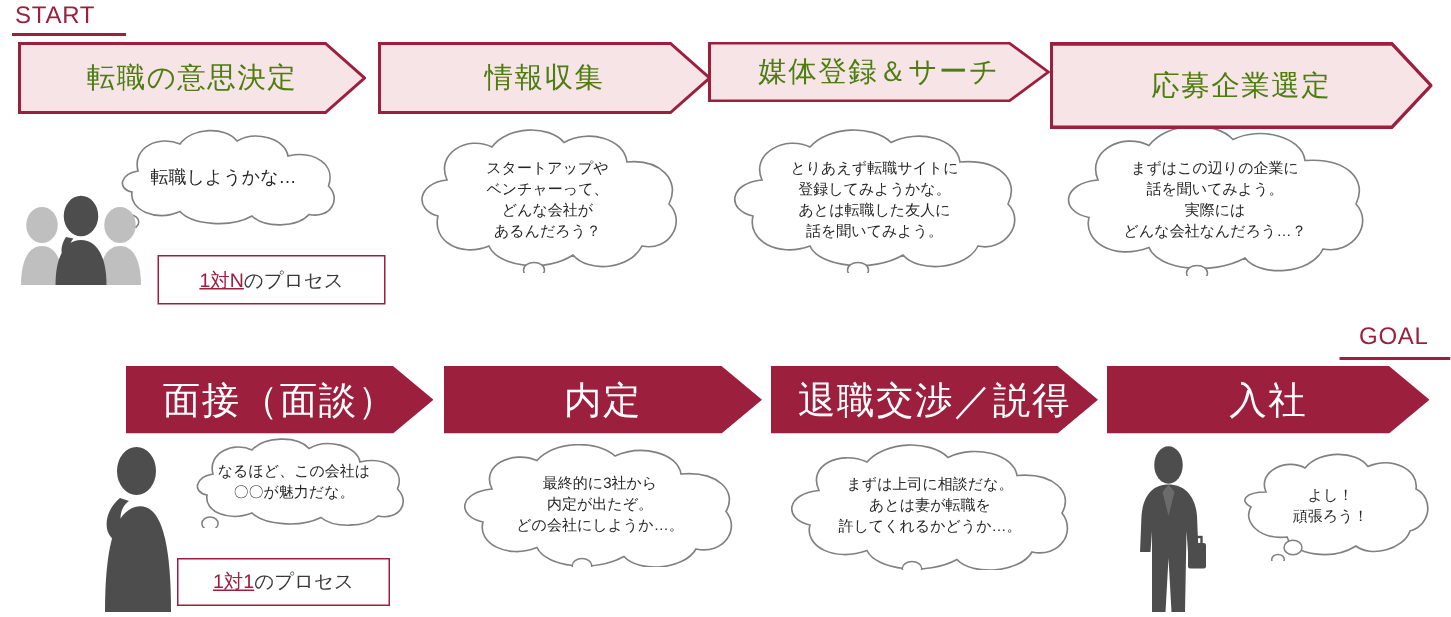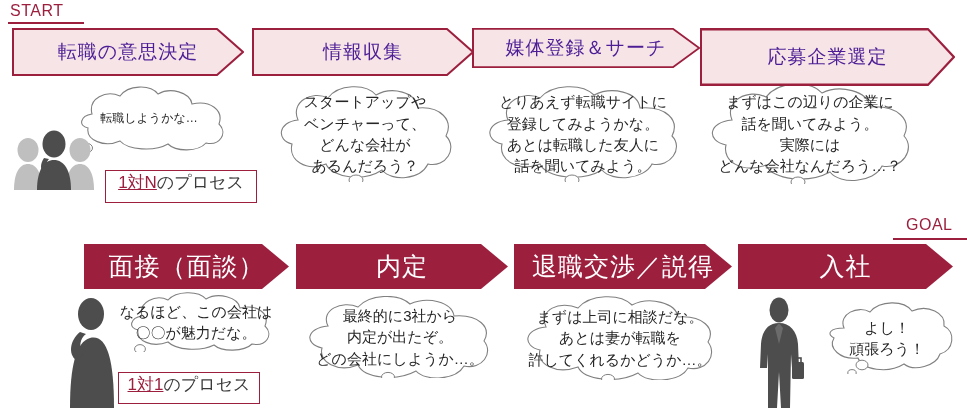--- a/index.html
+++ b/index.html
@@ -25,7 +25,7 @@
   .chev .lbl{position:relative;z-index:2;}
   .chev .shape{position:absolute;left:0;top:0;width:100%;height:100%;z-index:1;}
 
-  .chev-light .lbl{color:#4c1d95;font-size:19px;letter-spacing:1px;}
+  .chev-light .lbl{color:#4d7c0f;font-size:19px;letter-spacing:1px;}
   .chev-dark  .lbl{color:#ffffff;font-size:25px;letter-spacing:1px;}
 
   

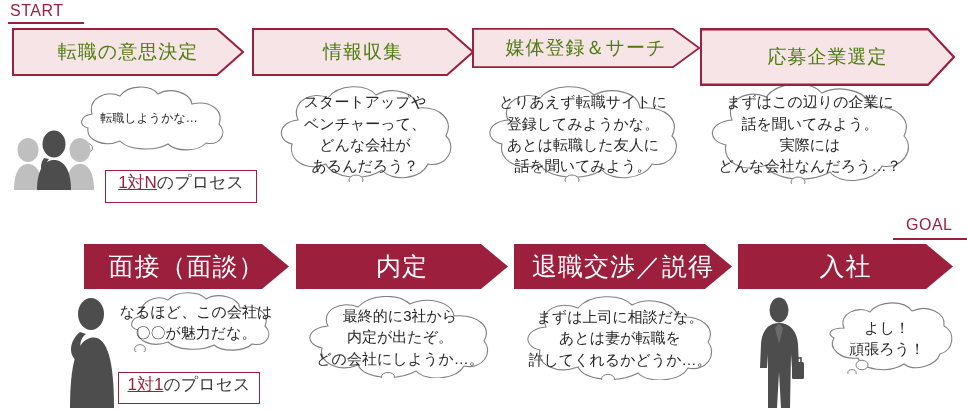--- a/index.html
+++ b/index.html
@@ -34,7 +34,7 @@
   .bubble .btext{
     position:absolute;left:0;top:0;width:100%;height:100%;
     display:flex;flex-direction:column;align-items:center;justify-content:center;
-    color:#262626;font-size:15px;line-height:1.42;text-align:center;z-index:3;
+    color:#262626;font-size:10px;line-height:1.42;text-align:center;z-index:3;
     white-space:pre-line;
   }
   .bubble.b1 .btext{font-size:12px;}

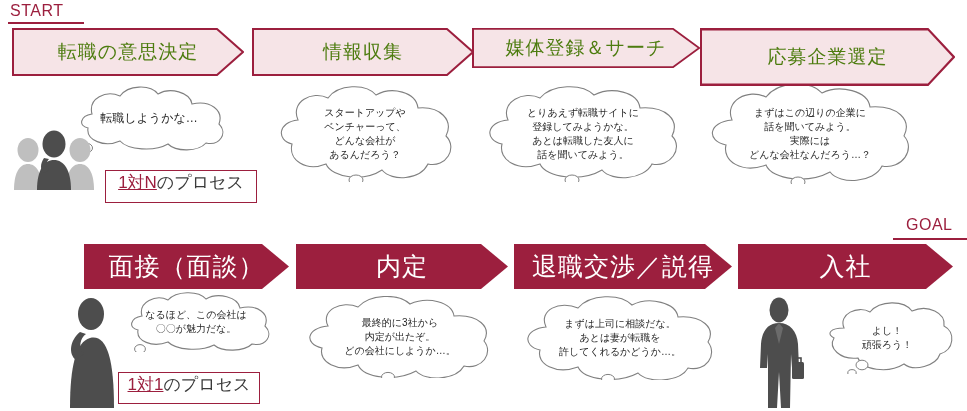--- a/index.html
+++ b/index.html
@@ -42,8 +42,8 @@
   
   .callout{
     position:absolute;box-sizing:border-box;border:1.5px solid #9C1F3E;
-    background:#ffffff;display:flex;justify-content:center;
-    font-size:17px;color:#3a3a3a;white-space:nowrap;z-index:6;
+    background:#ffffff;display:flex;align-items:center;justify-content:center;
+    font-size:13px;color:#3a3a3a;white-space:nowrap;z-index:6;
   }
   .callout .em{color:#9C1F3E;text-decoration:underline;}
 

